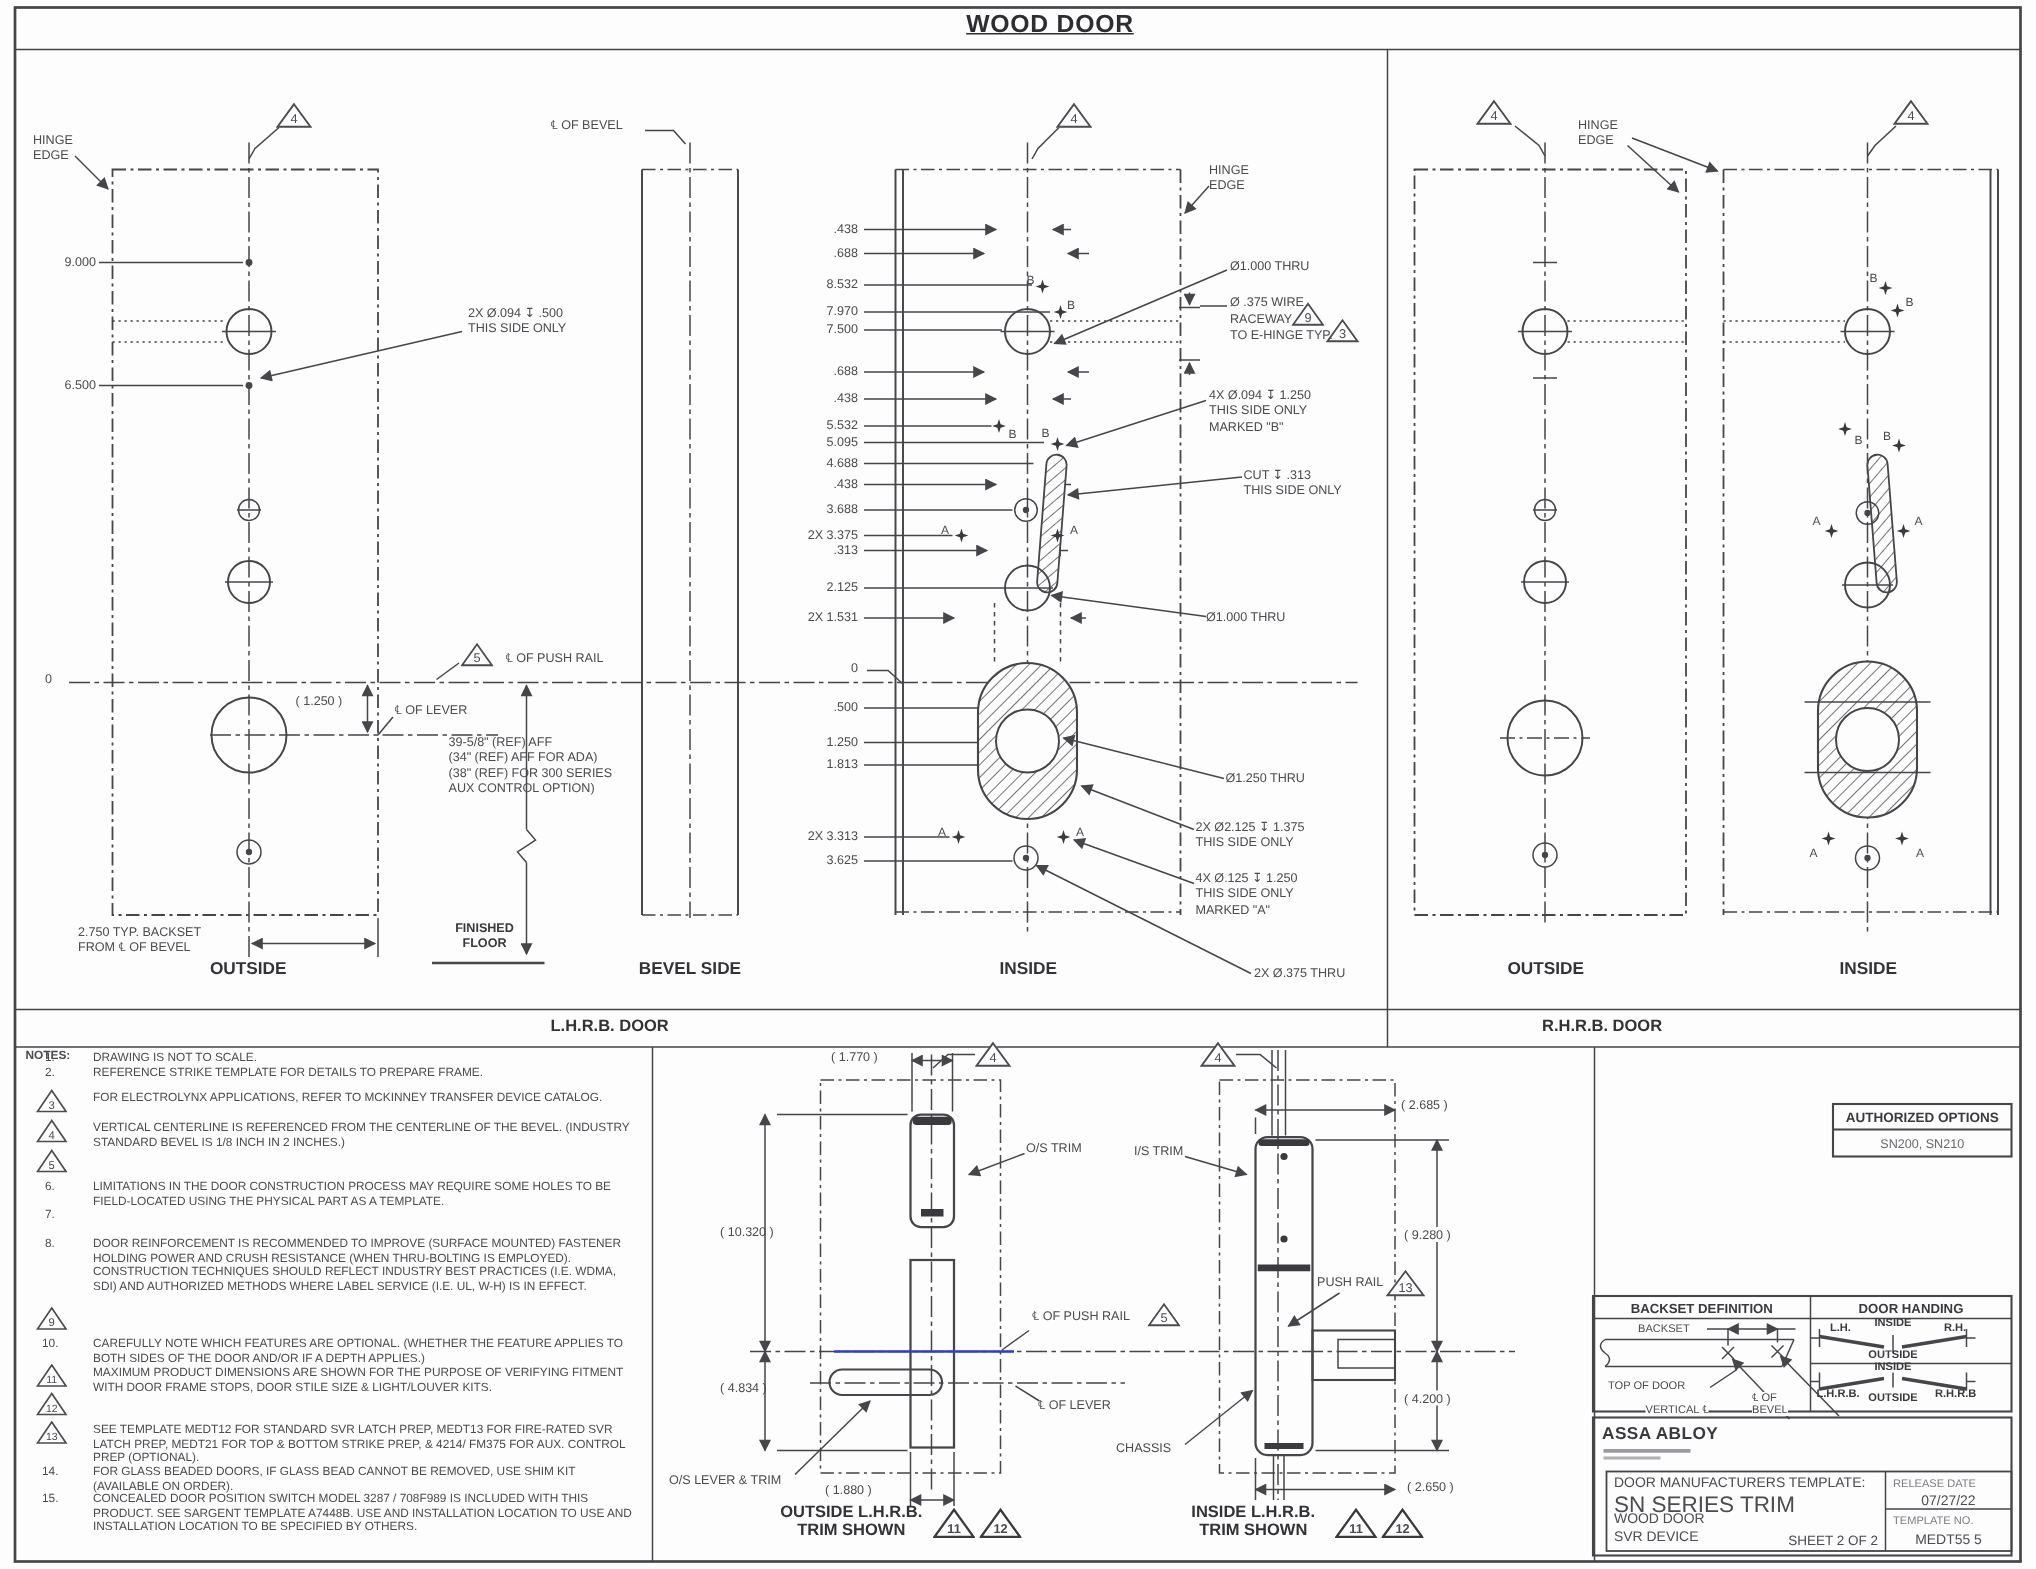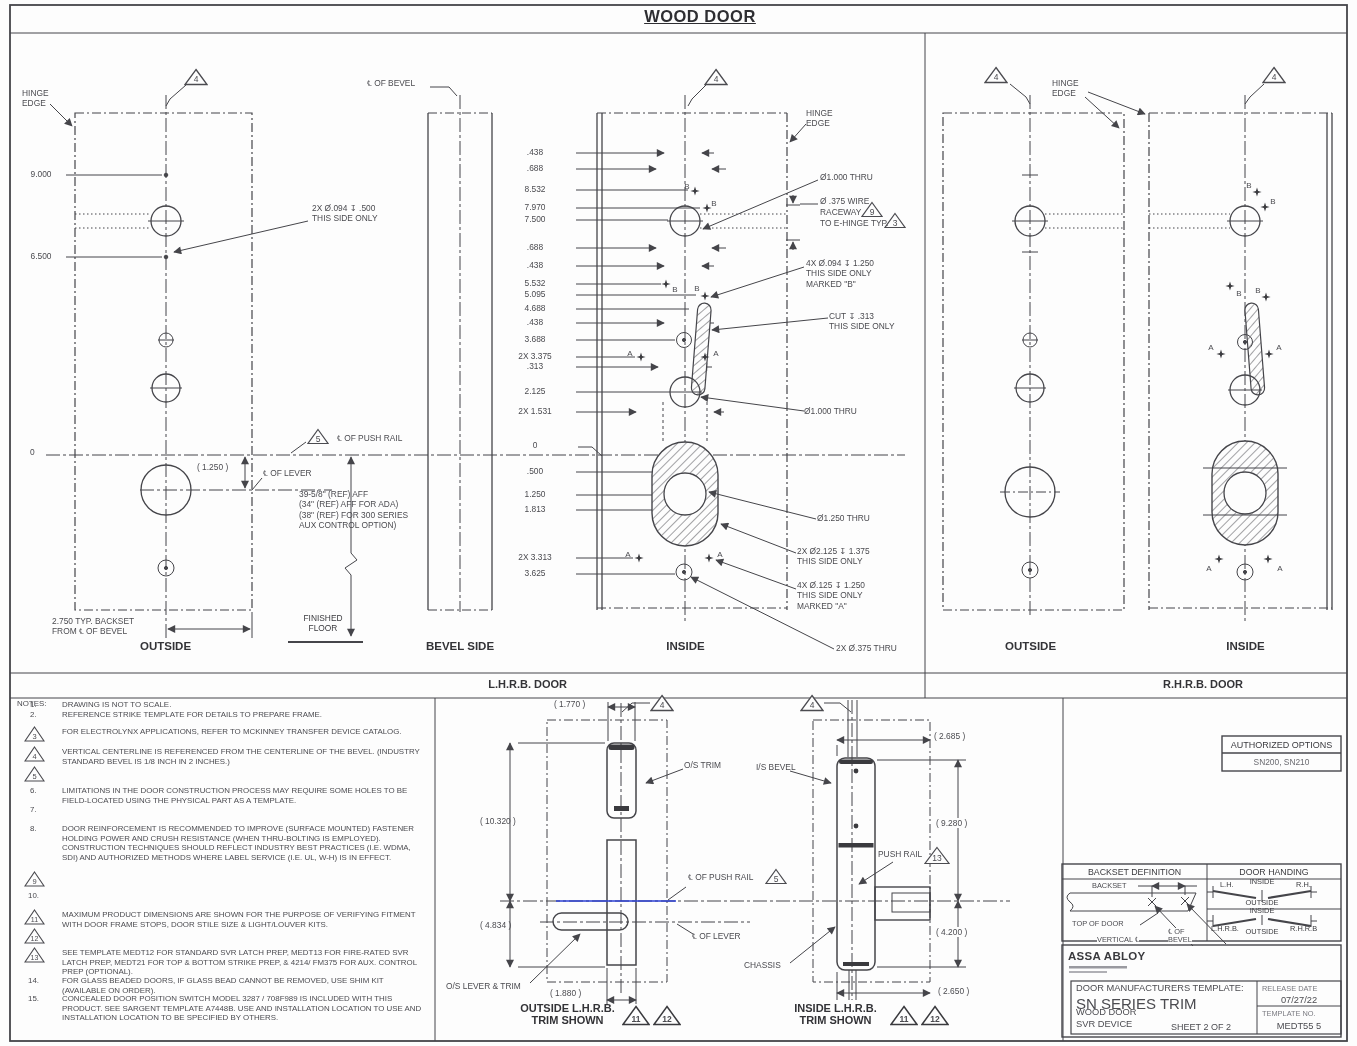--- a/index.html
+++ b/index.html
@@ -8,7 +8,7 @@
   #sheet{position:absolute;left:0;top:0;width:1357px;height:1046px;}
   svg.lw{position:absolute;left:0;top:0;}
   .lbl{position:absolute;font-size:8.4px;line-height:1.22;white-space:pre-line;color:#4b4b50;}
-  .rt{text-align:center;}
+  .rt{text-align:right;}
   .ctr{text-align:center;}
   .b{font-weight:normal;color:#3a3a3e;}
   .cap{position:absolute;font-size:11.5px;font-weight:bold;color:#333337;text-align:center;white-space:pre-line;}

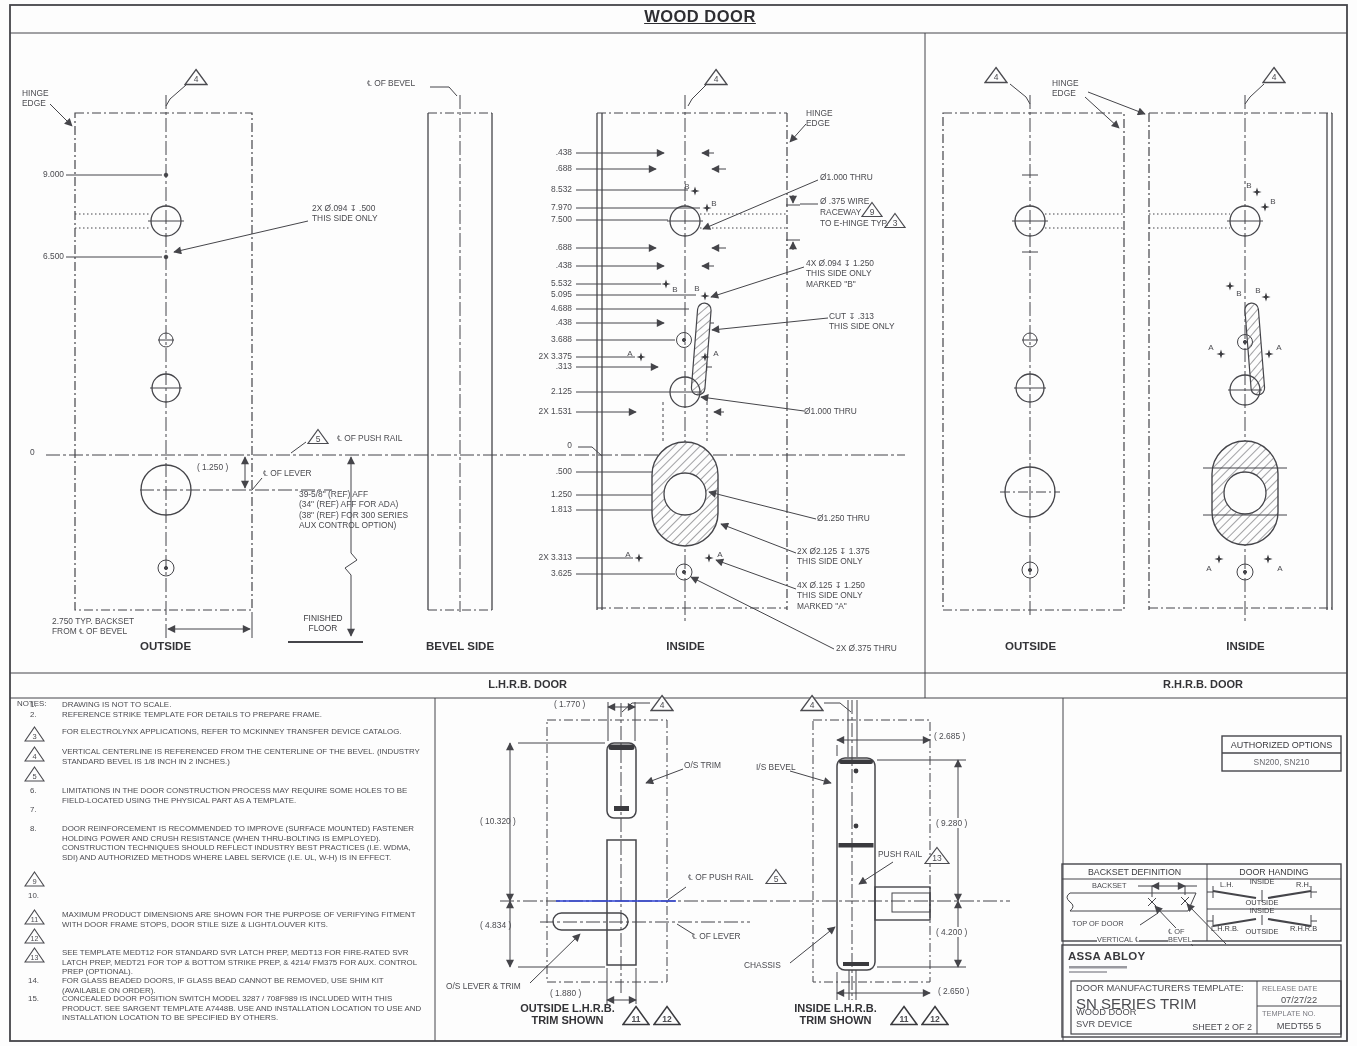--- a/index.html
+++ b/index.html
@@ -10,7 +10,7 @@
   .lbl{position:absolute;font-size:8.4px;line-height:1.22;white-space:pre-line;color:#4b4b50;}
   .rt{text-align:right;}
   .ctr{text-align:center;}
-  .b{font-weight:normal;color:#3a3a3e;}
+  .b{font-weight:bold;color:#3a3a3e;}
   .cap{position:absolute;font-size:11.5px;font-weight:bold;color:#333337;text-align:center;white-space:pre-line;}
   .secbar{position:absolute;font-size:11px;font-weight:bold;color:#333337;text-align:right;}
   .title{position:absolute;left:540px;top:7px;width:320px;text-align:center;

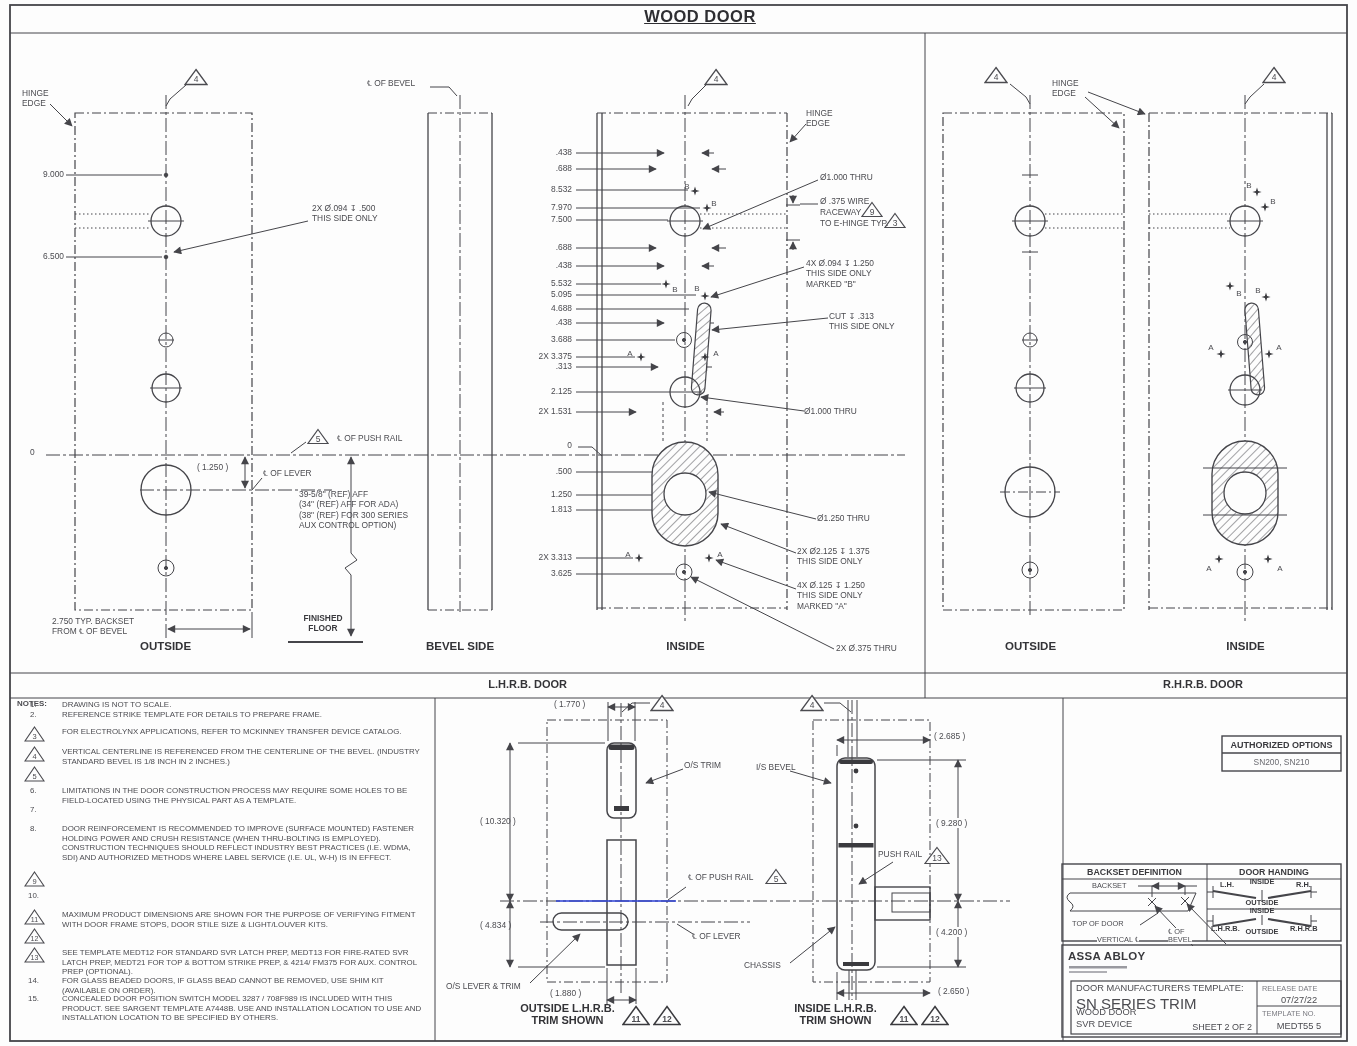--- a/index.html
+++ b/index.html
@@ -12,7 +12,7 @@
   .ctr{text-align:center;}
   .b{font-weight:bold;color:#3a3a3e;}
   .cap{position:absolute;font-size:11.5px;font-weight:bold;color:#333337;text-align:center;white-space:pre-line;}
-  .secbar{position:absolute;font-size:11px;font-weight:bold;color:#333337;text-align:right;}
+  .secbar{position:absolute;font-size:11px;font-weight:bold;color:#333337;text-align:left;}
   .title{position:absolute;left:540px;top:7px;width:320px;text-align:center;
          font-size:16.5px;font-weight:bold;color:#2e2e32;text-decoration:underline;letter-spacing:.5px;}
   .note{position:absolute;font-size:7.9px;line-height:9.7px;color:#4b4b50;}

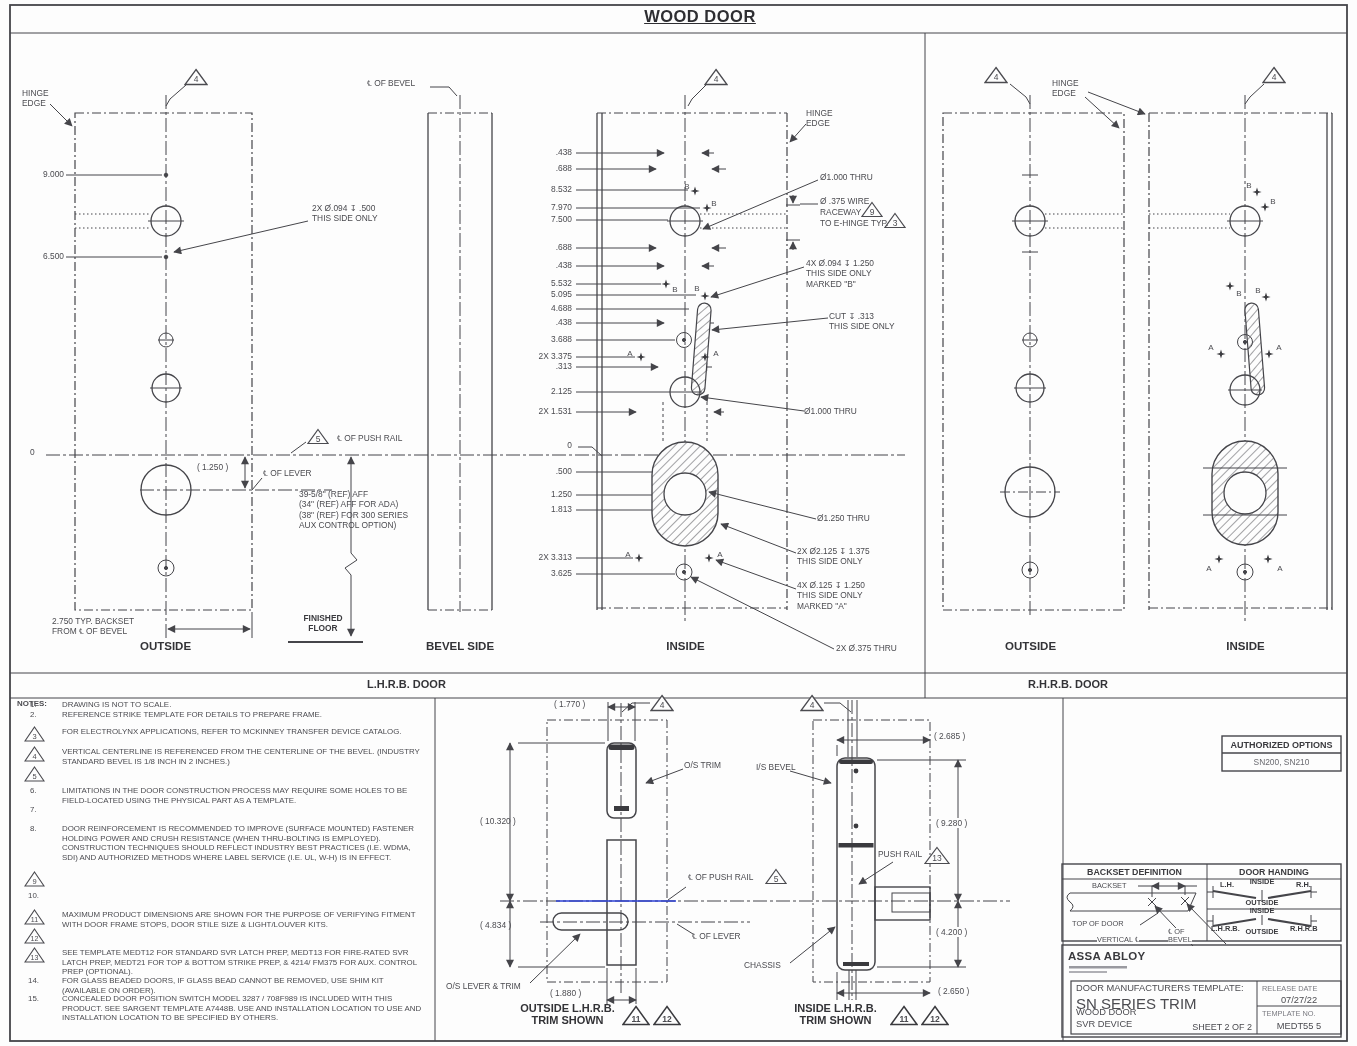--- a/index.html
+++ b/index.html
@@ -580,7 +580,7 @@
 <div class="lbl" style="left:550px;top:988px">( 1.880 )</div>
 <div class="cap" style="left:510px;top:1002px;width:115px;font-size:11px">OUTSIDE L.H.R.B.
 TRIM SHOWN</div>
-<div class="lbl" style="left:756px;top:762px">I/S BEVEL</div>
+<div class="lbl" style="left:756px;top:762px">I/S TRIM</div>
 <div class="lbl" style="left:934px;top:731px">( 2.685 )</div>
 <div class="lbl wbg" style="left:936px;top:818px">( 9.280 )</div>
 <div class="lbl" style="left:878px;top:849px">PUSH RAIL</div>

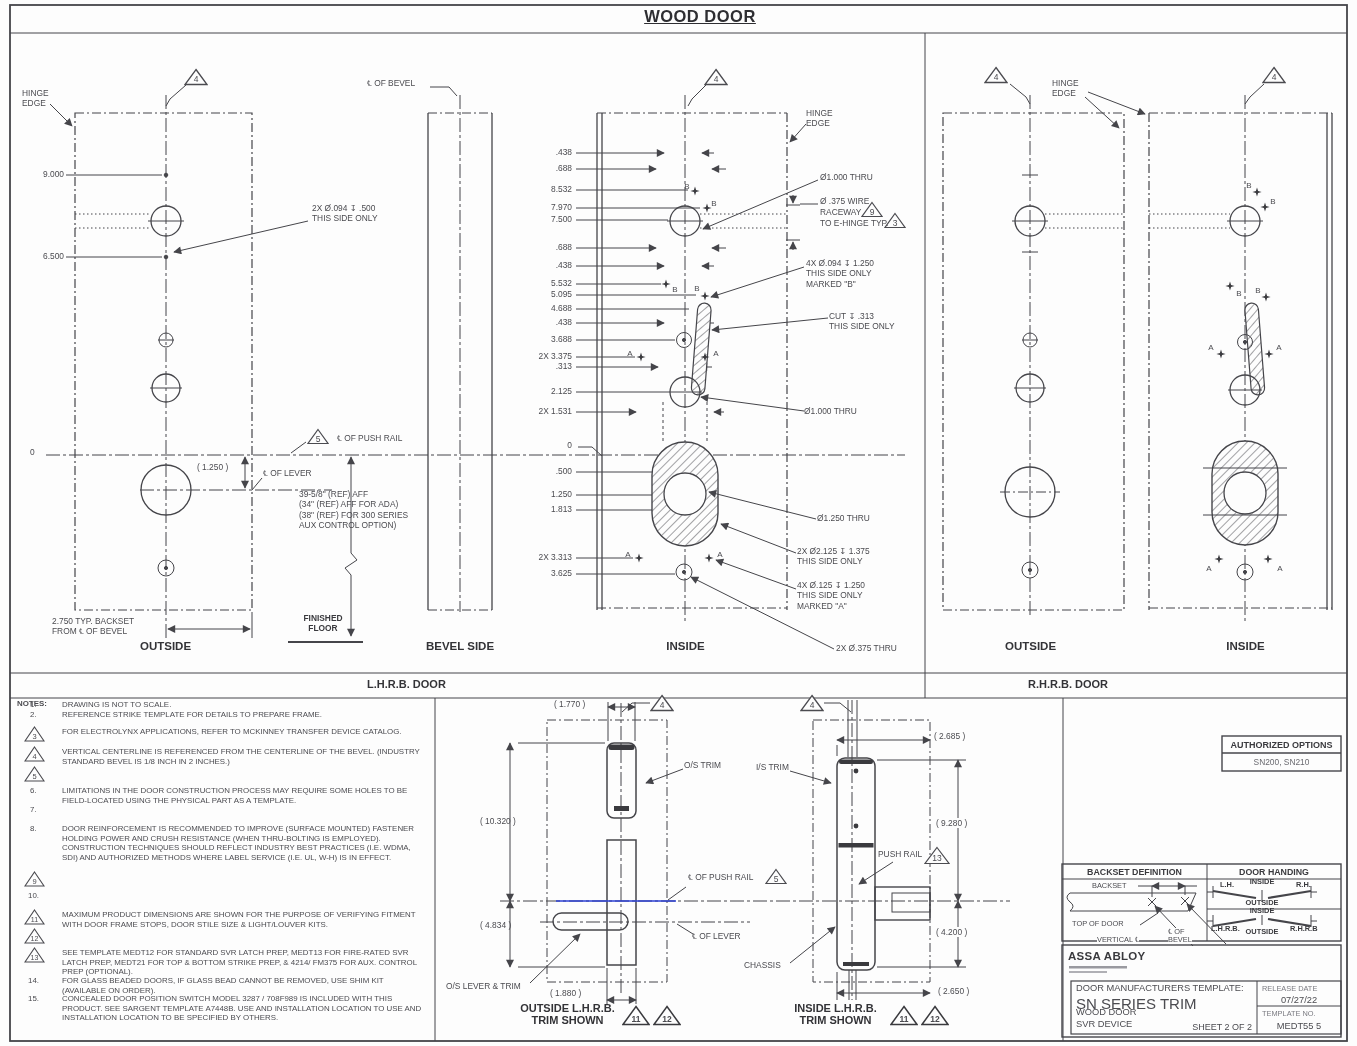--- a/index.html
+++ b/index.html
@@ -545,6 +545,7 @@
       </svg>
     </span>
 <div class="nnum" style="left:28px;top:891px">10.</div>
+<div class="note" style="left:62px;top:891px;width:362px">CAREFULLY NOTE WHICH FEATURES ARE OPTIONAL. (WHETHER THE FEATURE APPLIES TO BOTH SIDES OF THE DOOR AND/OR IF A DEPTH APPLIES.)</div>
 <span class="tri" style="left:24px;top:909px">
       <svg width="21" height="16">
         <path d="M10.5 1 L20 15 L1 15 Z" fill="#fdfdfd" stroke="#4b4b50" stroke-width="1.1"></path>

